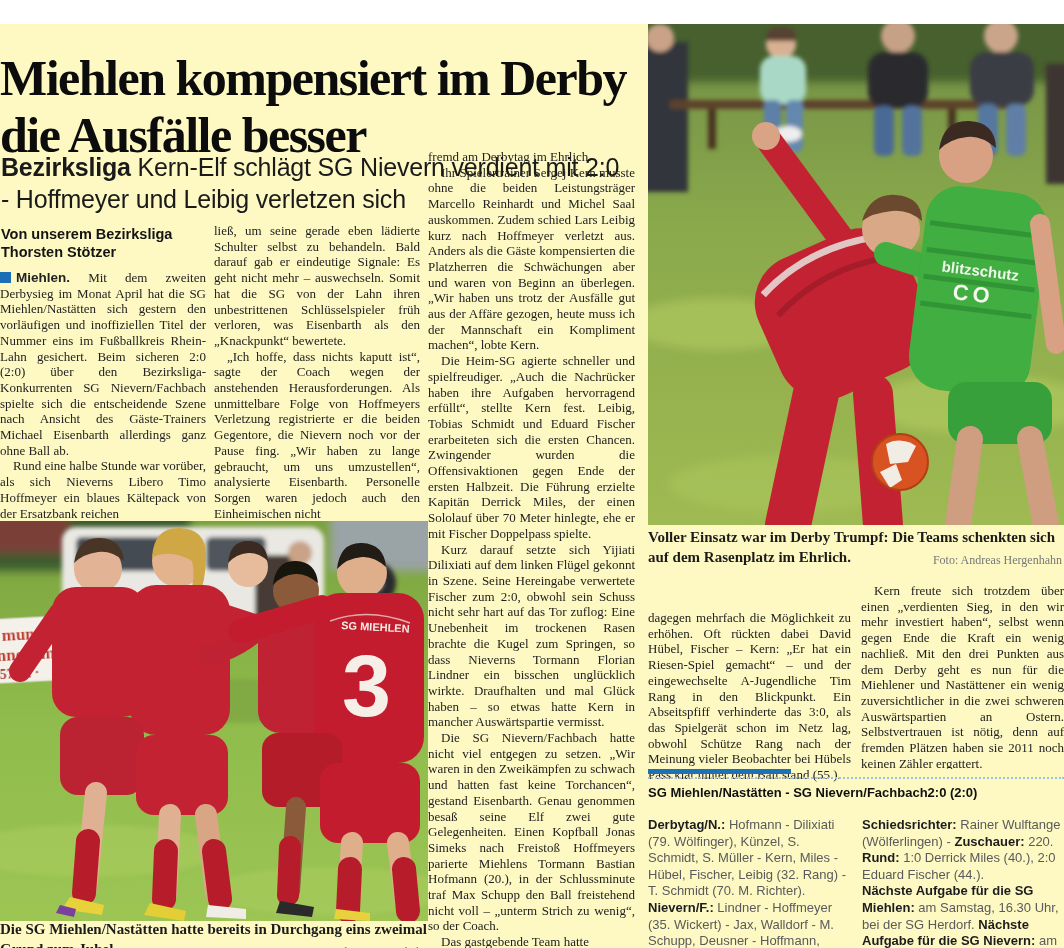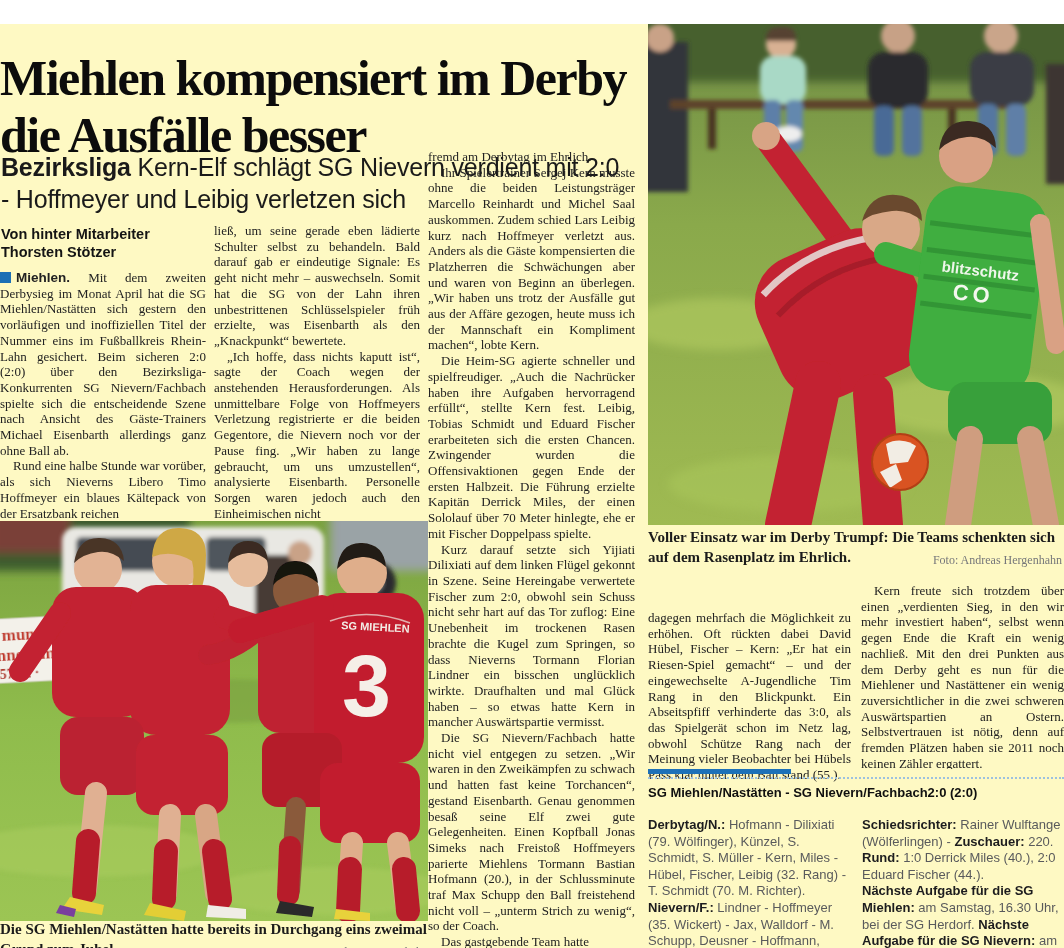--- a/index.html
+++ b/index.html
@@ -70,7 +70,7 @@
   <div class="subhead"><b>Bezirksliga</b><span> Kern-Elf schlägt SG Nievern verdient mit 2:0 - Hoffmeyer und Leibig verletzen sich</span></div>
 
   <div class="byline">
-    <div>Von hinter Mitarbeiter</div>
+    <div>Von unserem Bezirksliga</div>
     <div>Thorsten Stötzer</div>
   </div>
 

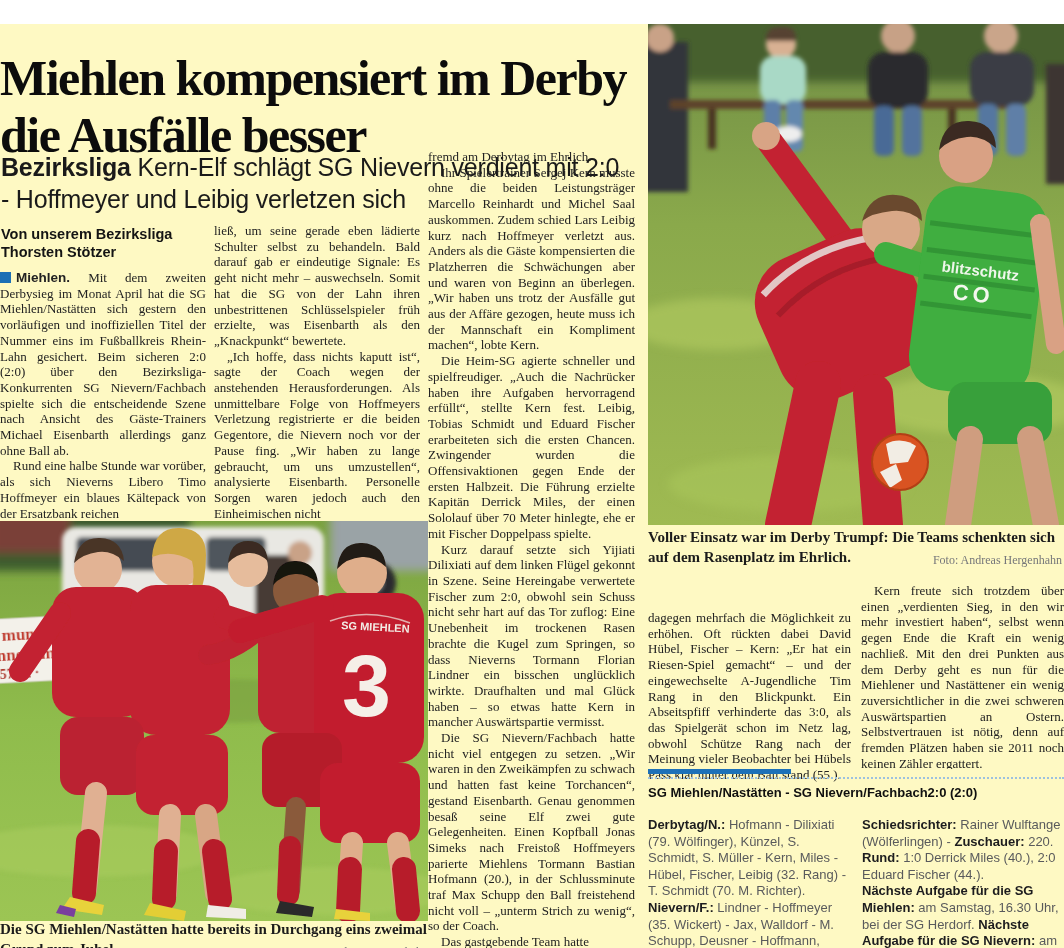--- a/index.html
+++ b/index.html
@@ -171,7 +171,7 @@
   </div>
 
   <div class="col c2">
-    <p class="bp ni">ließ, um seine gerade eben lädierte Schulter selbst zu behandeln. Bald darauf gab er eindeutige Signale: Es geht nicht mehr – auswechseln. Somit hat die SG von der Lahn ihren unbestrittenen Schlüsselspieler früh erzielte, was Eisenbarth als den „Knackpunkt“ bewertete.</p>
+    <p class="bp ni">ließ, um seine gerade eben lädierte Schulter selbst zu behandeln. Bald darauf gab er eindeutige Signale: Es geht nicht mehr – auswechseln. Somit hat die SG von der Lahn ihren unbestrittenen Schlüsselspieler früh verloren, was Eisenbarth als den „Knackpunkt“ bewertete.</p>
     <p class="bp">„Ich hoffe, dass nichts kaputt ist“, sagte der Coach wegen der anstehenden Herausforderungen. Als unmittelbare Folge von Hoffmeyers Verletzung registrierte er die beiden Gegentore, die Nievern noch vor der Pause fing. „Wir haben zu lange gebraucht, um uns umzustellen“, analysierte Eisenbarth. Personelle Sorgen waren jedoch auch den Einheimischen nicht</p>
   </div>
 

